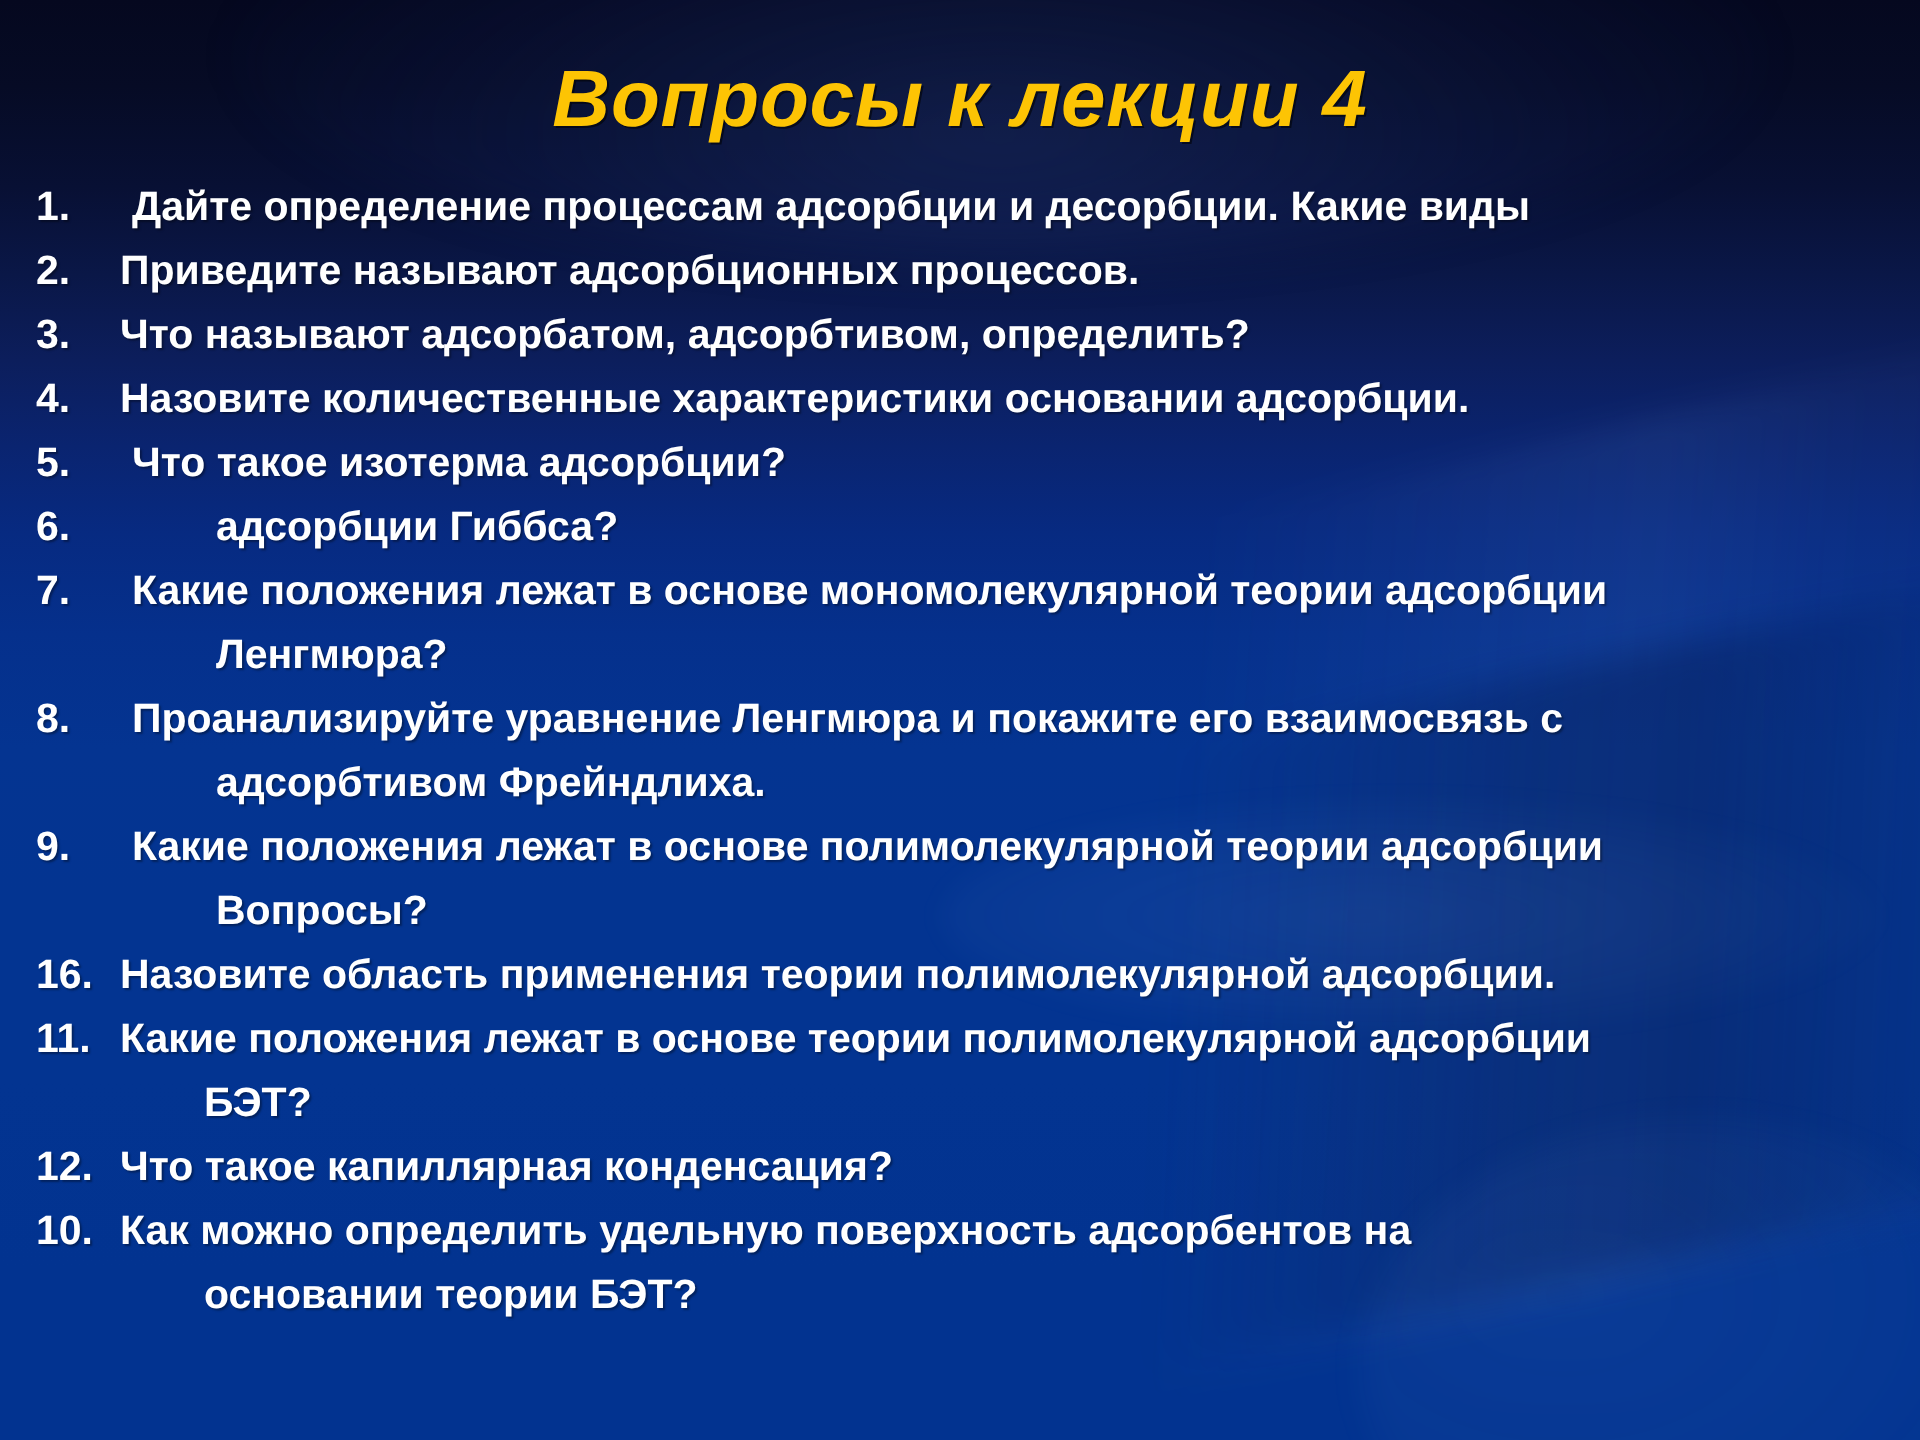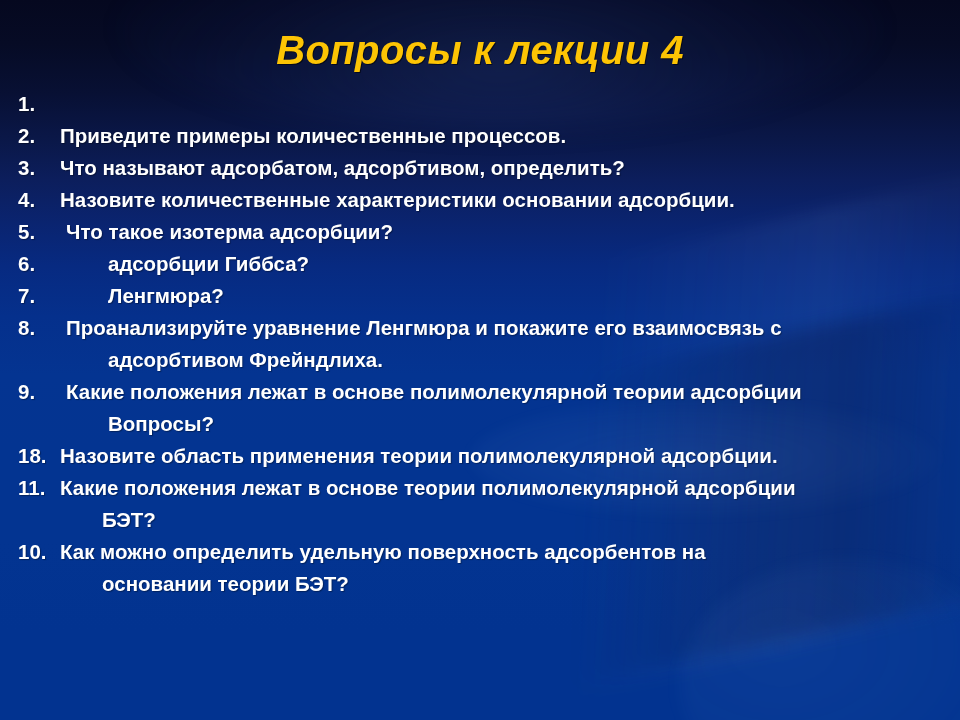--- a/index.html
+++ b/index.html
@@ -193,7 +193,7 @@
   <div id="questions">
       <div class="q gap">
         <span class="q-num">1.</span>
-        <span class="q-text"></span>
+        <span class="q-text"><span>Дайте определение процессам адсорбции и десорбции. Какие виды</span></span>
       </div>
       <div class="q">
         <span class="q-num">2.</span>

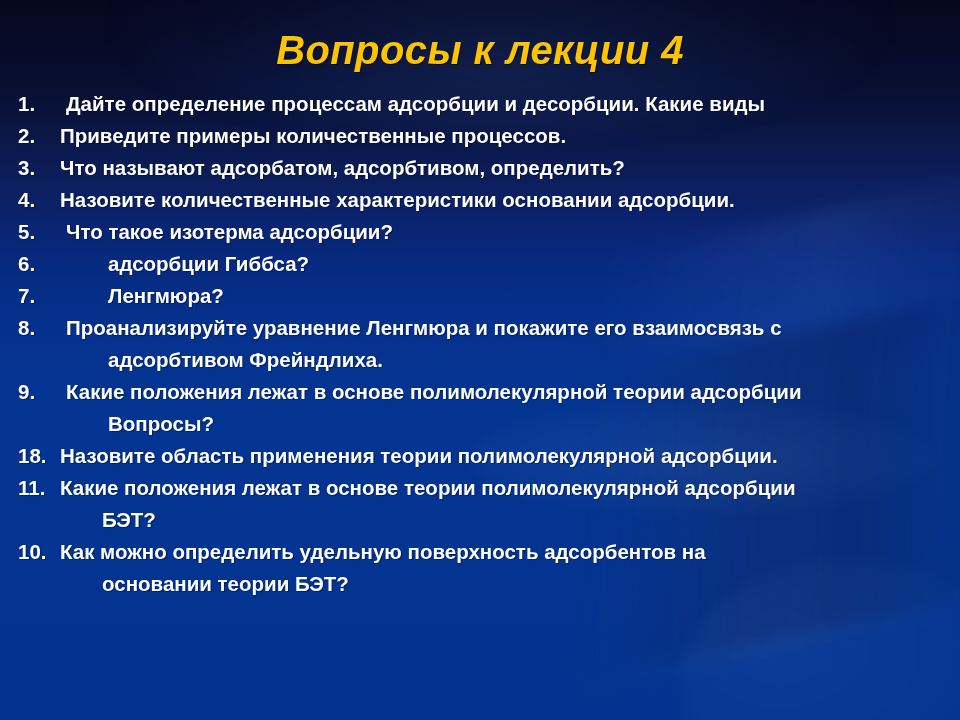--- a/index.html
+++ b/index.html
@@ -197,7 +197,7 @@
       </div>
       <div class="q">
         <span class="q-num">2.</span>
-        <span class="q-text"><span>Приведите примеры количественные процессов.</span></span>
+        <span class="q-text"><span>Приведите называют адсорбционных процессов.</span></span>
       </div>
       <div class="q">
         <span class="q-num">3.</span>

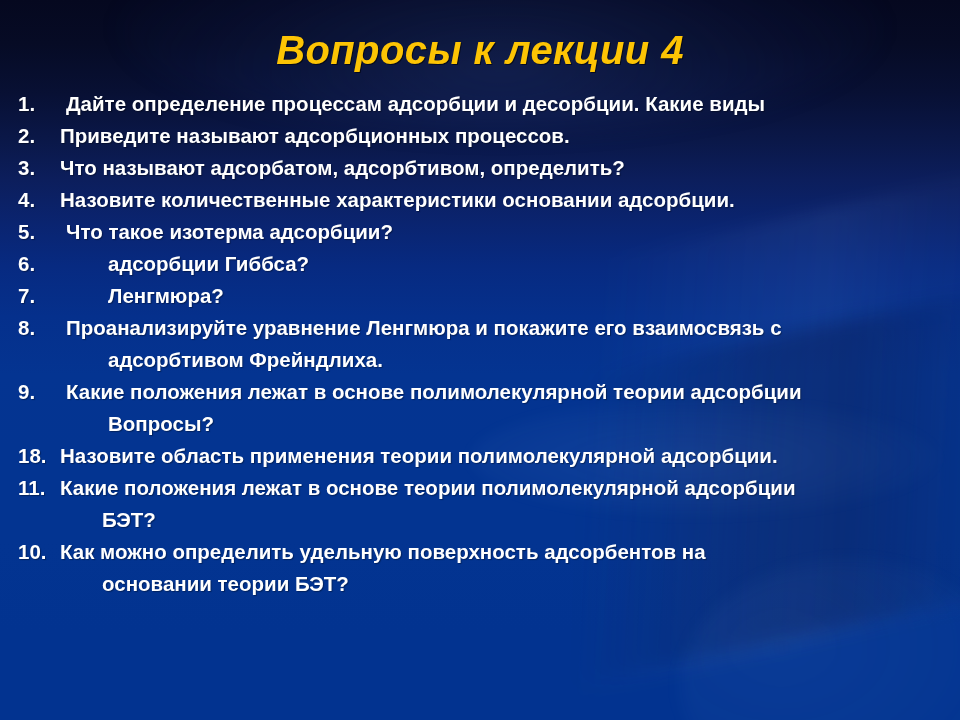--- a/index.html
+++ b/index.html
@@ -217,7 +217,7 @@
       </div>
       <div class="q gap">
         <span class="q-num">7.</span>
-        <span class="q-text"><span class="wrap">Ленгмюра?</span></span>
+        <span class="q-text"><span>Какие положения лежат в основе мономолекулярной теории адсорбции</span><span class="wrap">Ленгмюра?</span></span>
       </div>
       <div class="q gap">
         <span class="q-num">8.</span>

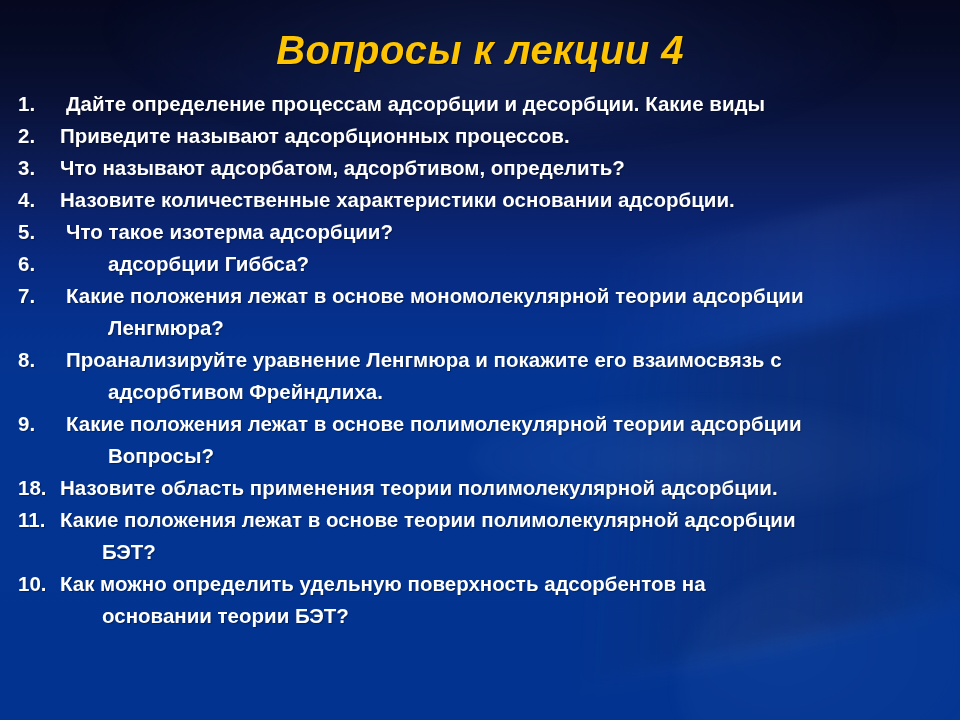--- a/index.html
+++ b/index.html
@@ -228,7 +228,7 @@
         <span class="q-text"><span>Какие положения лежат в основе полимолекулярной теории адсорбции</span><span class="wrap">Вопросы?</span></span>
       </div>
       <div class="q">
-        <span class="q-num">18.</span>
+        <span class="q-num">16.</span>
         <span class="q-text"><span>Назовите область применения теории полимолекулярной адсорбции.</span></span>
       </div>
       <div class="q">

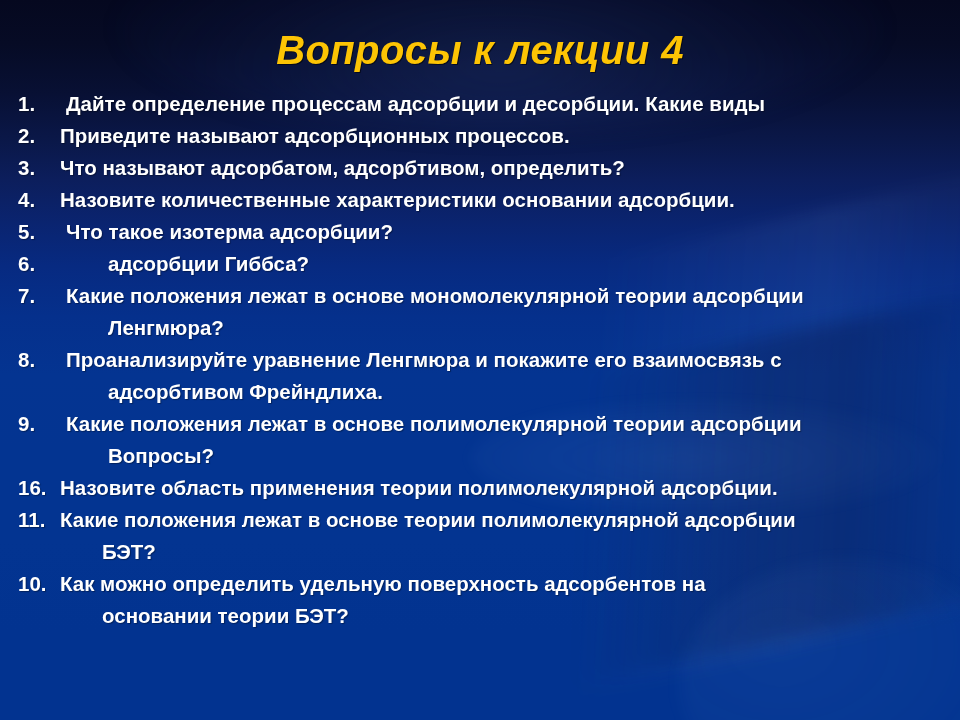--- a/index.html
+++ b/index.html
@@ -236,6 +236,10 @@
         <span class="q-text"><span>Какие положения лежат в основе теории полимолекулярной адсорбции</span><span class="wrap">БЭТ?</span></span>
       </div>
       <div class="q">
+        <span class="q-num">12.</span>
+        <span class="q-text"><span>Что такое капиллярная конденсация?</span></span>
+      </div>
+      <div class="q">
         <span class="q-num">10.</span>
         <span class="q-text"><span>Как можно определить удельную поверхность адсорбентов на</span><span class="wrap">основании теории БЭТ?</span></span>
       </div>

